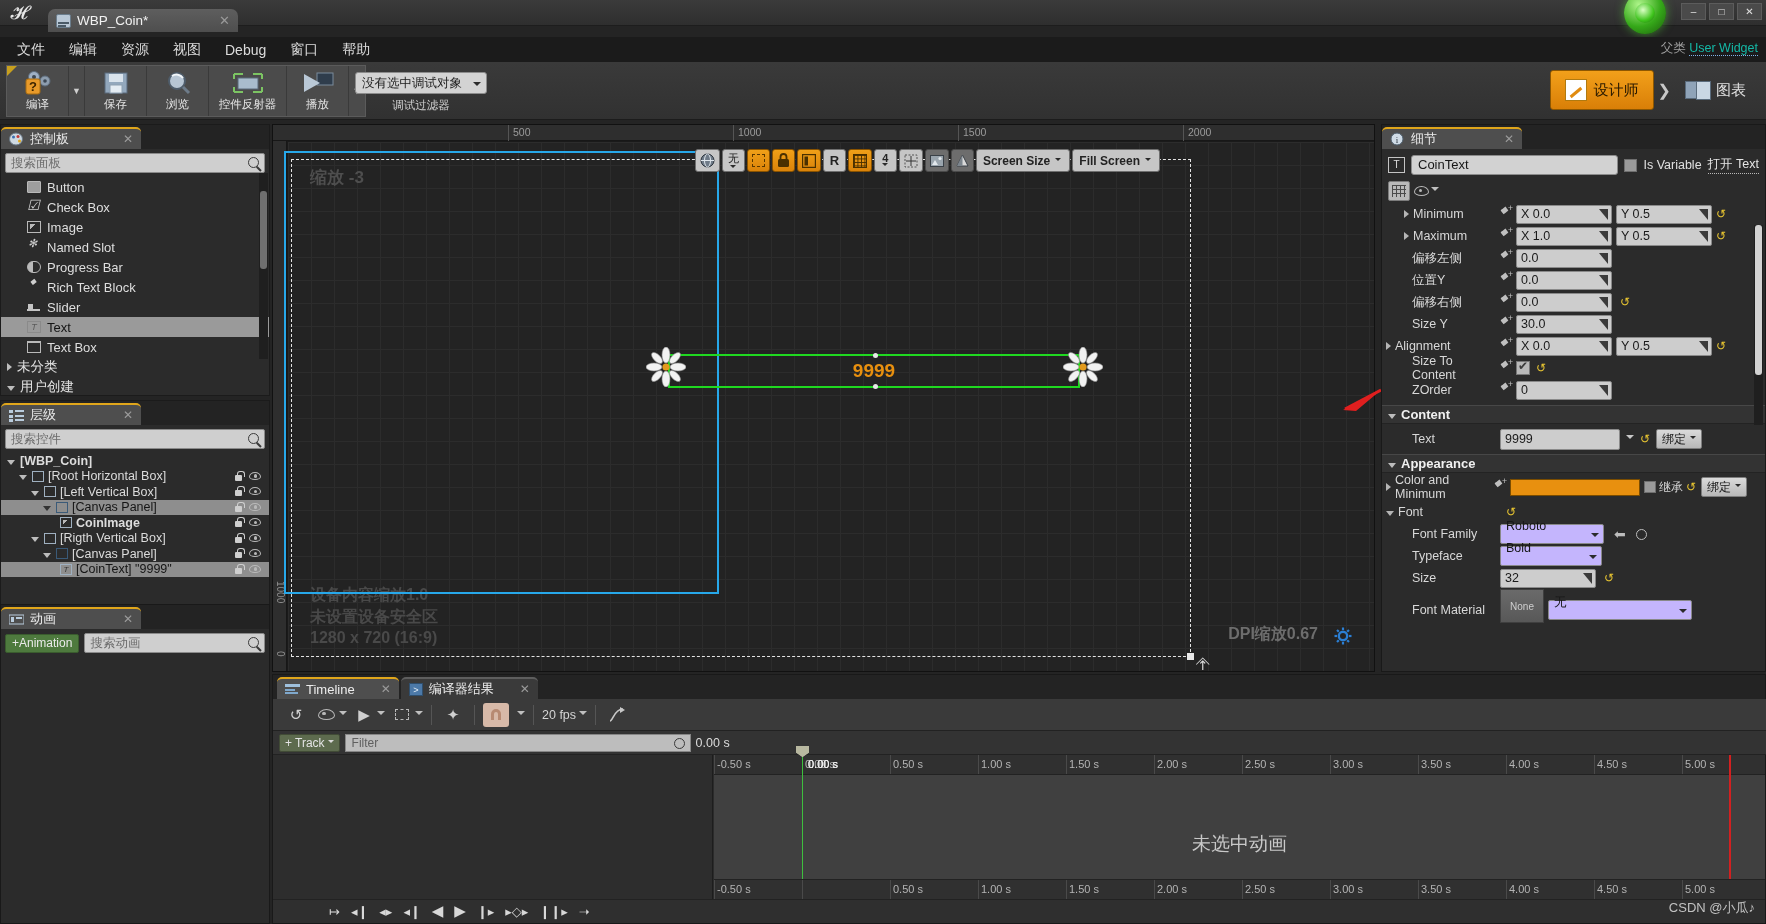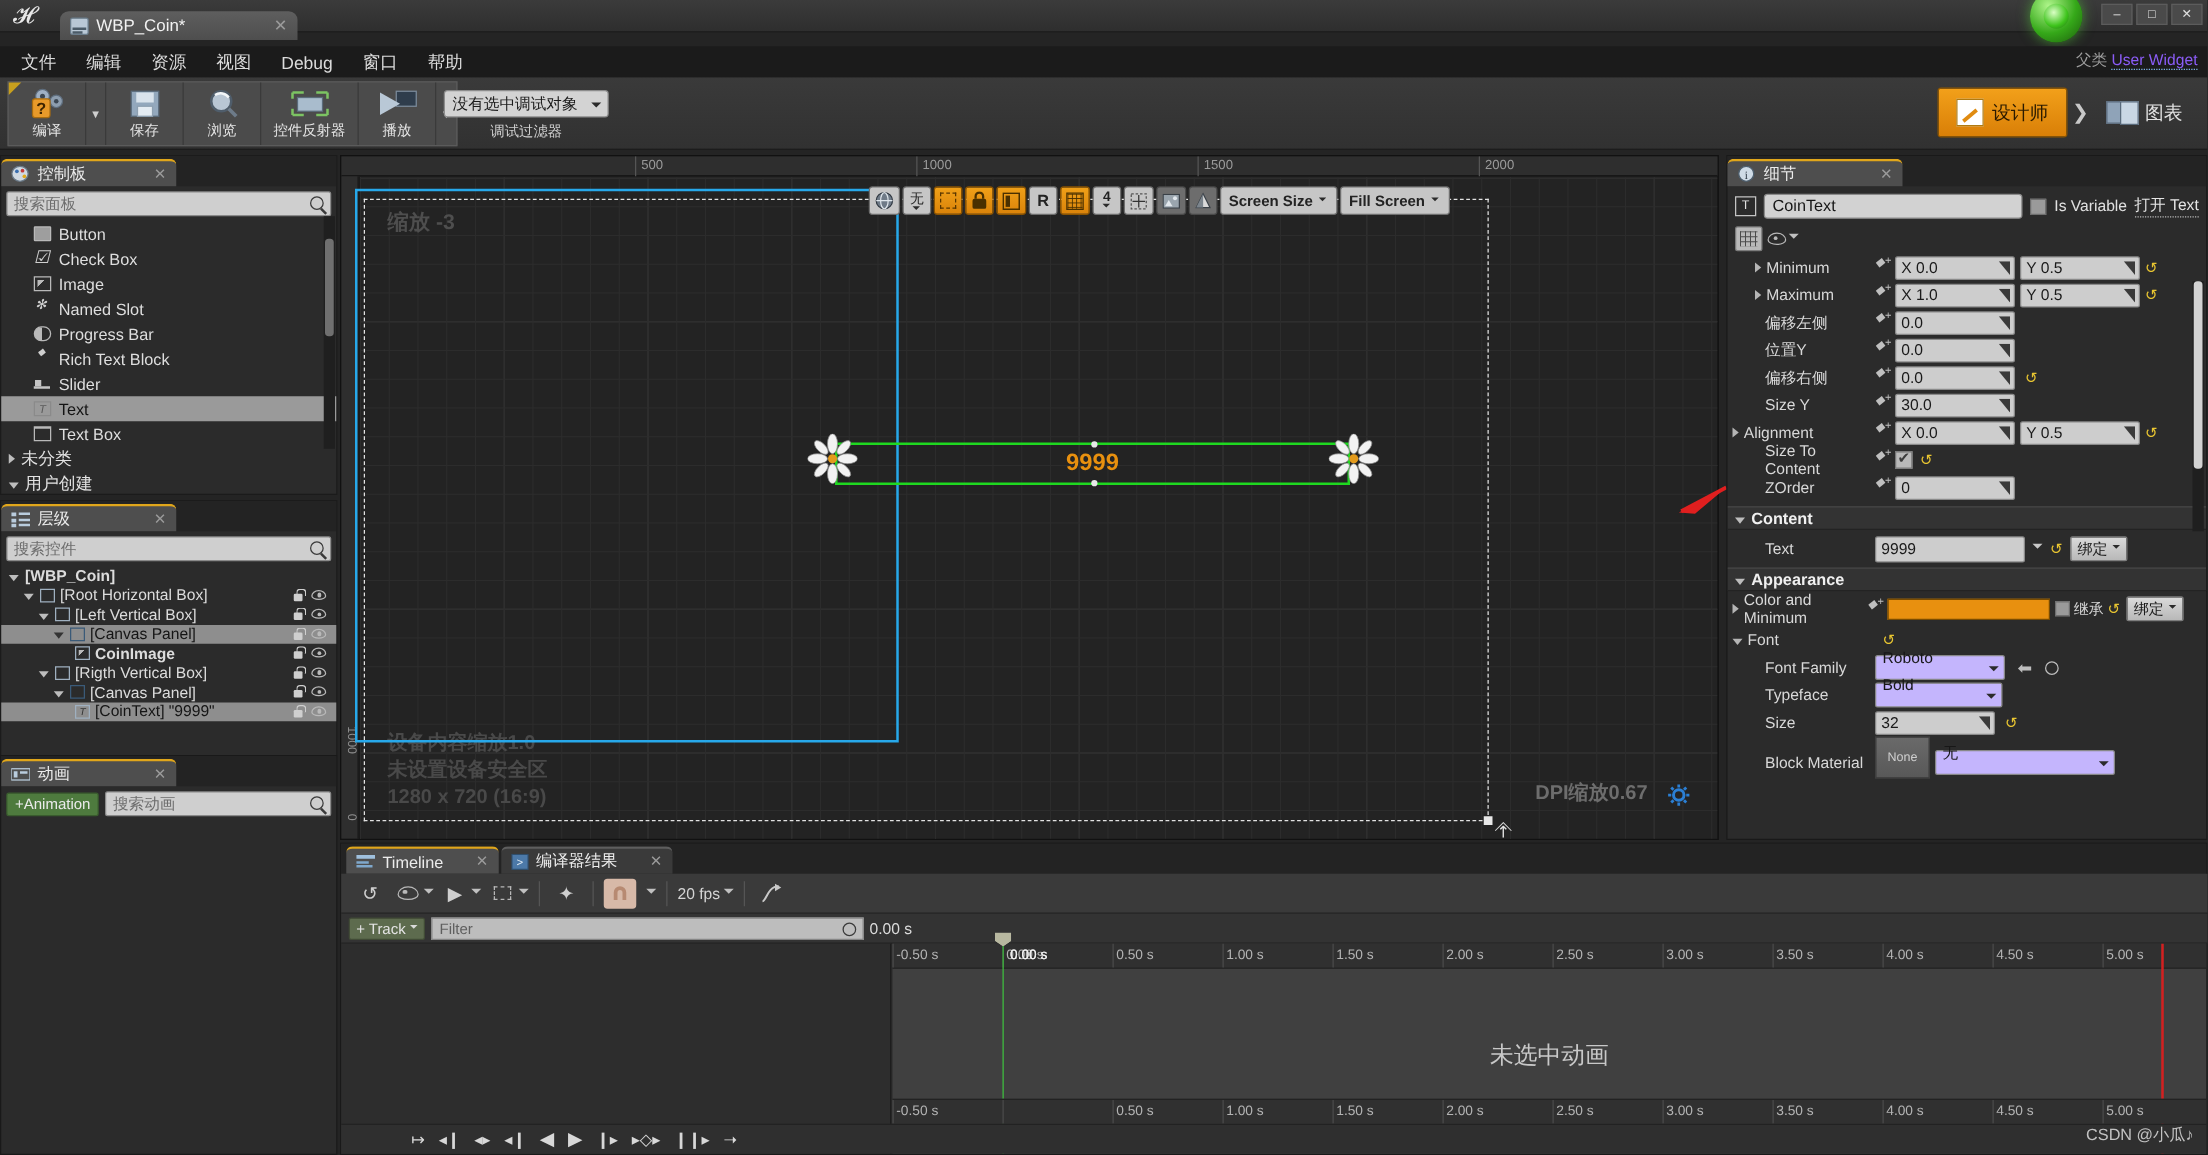--- a/index.html
+++ b/index.html
@@ -39,7 +39,7 @@
     background:#1b1b1b; display:flex; align-items:center; padding-left:6px; gap:2px; }
   .menubar .mi { padding:3px 11px; color:#dcdcdc; font-size:14px; }
   .user-widget { position:absolute; right:8px; top:40px; font-size:12.5px; color:#9f9f9f; }
-  .user-widget b { color:#8b5cf6; font-weight:normal; border-bottom:1px dotted #7fb3e8; }
+  .user-widget b { color:#14b8a6; font-weight:normal; border-bottom:1px dotted #7fb3e8; }
 
   
   .toolbar { position:absolute; left:0; top:62px; width:1766px; height:58px;

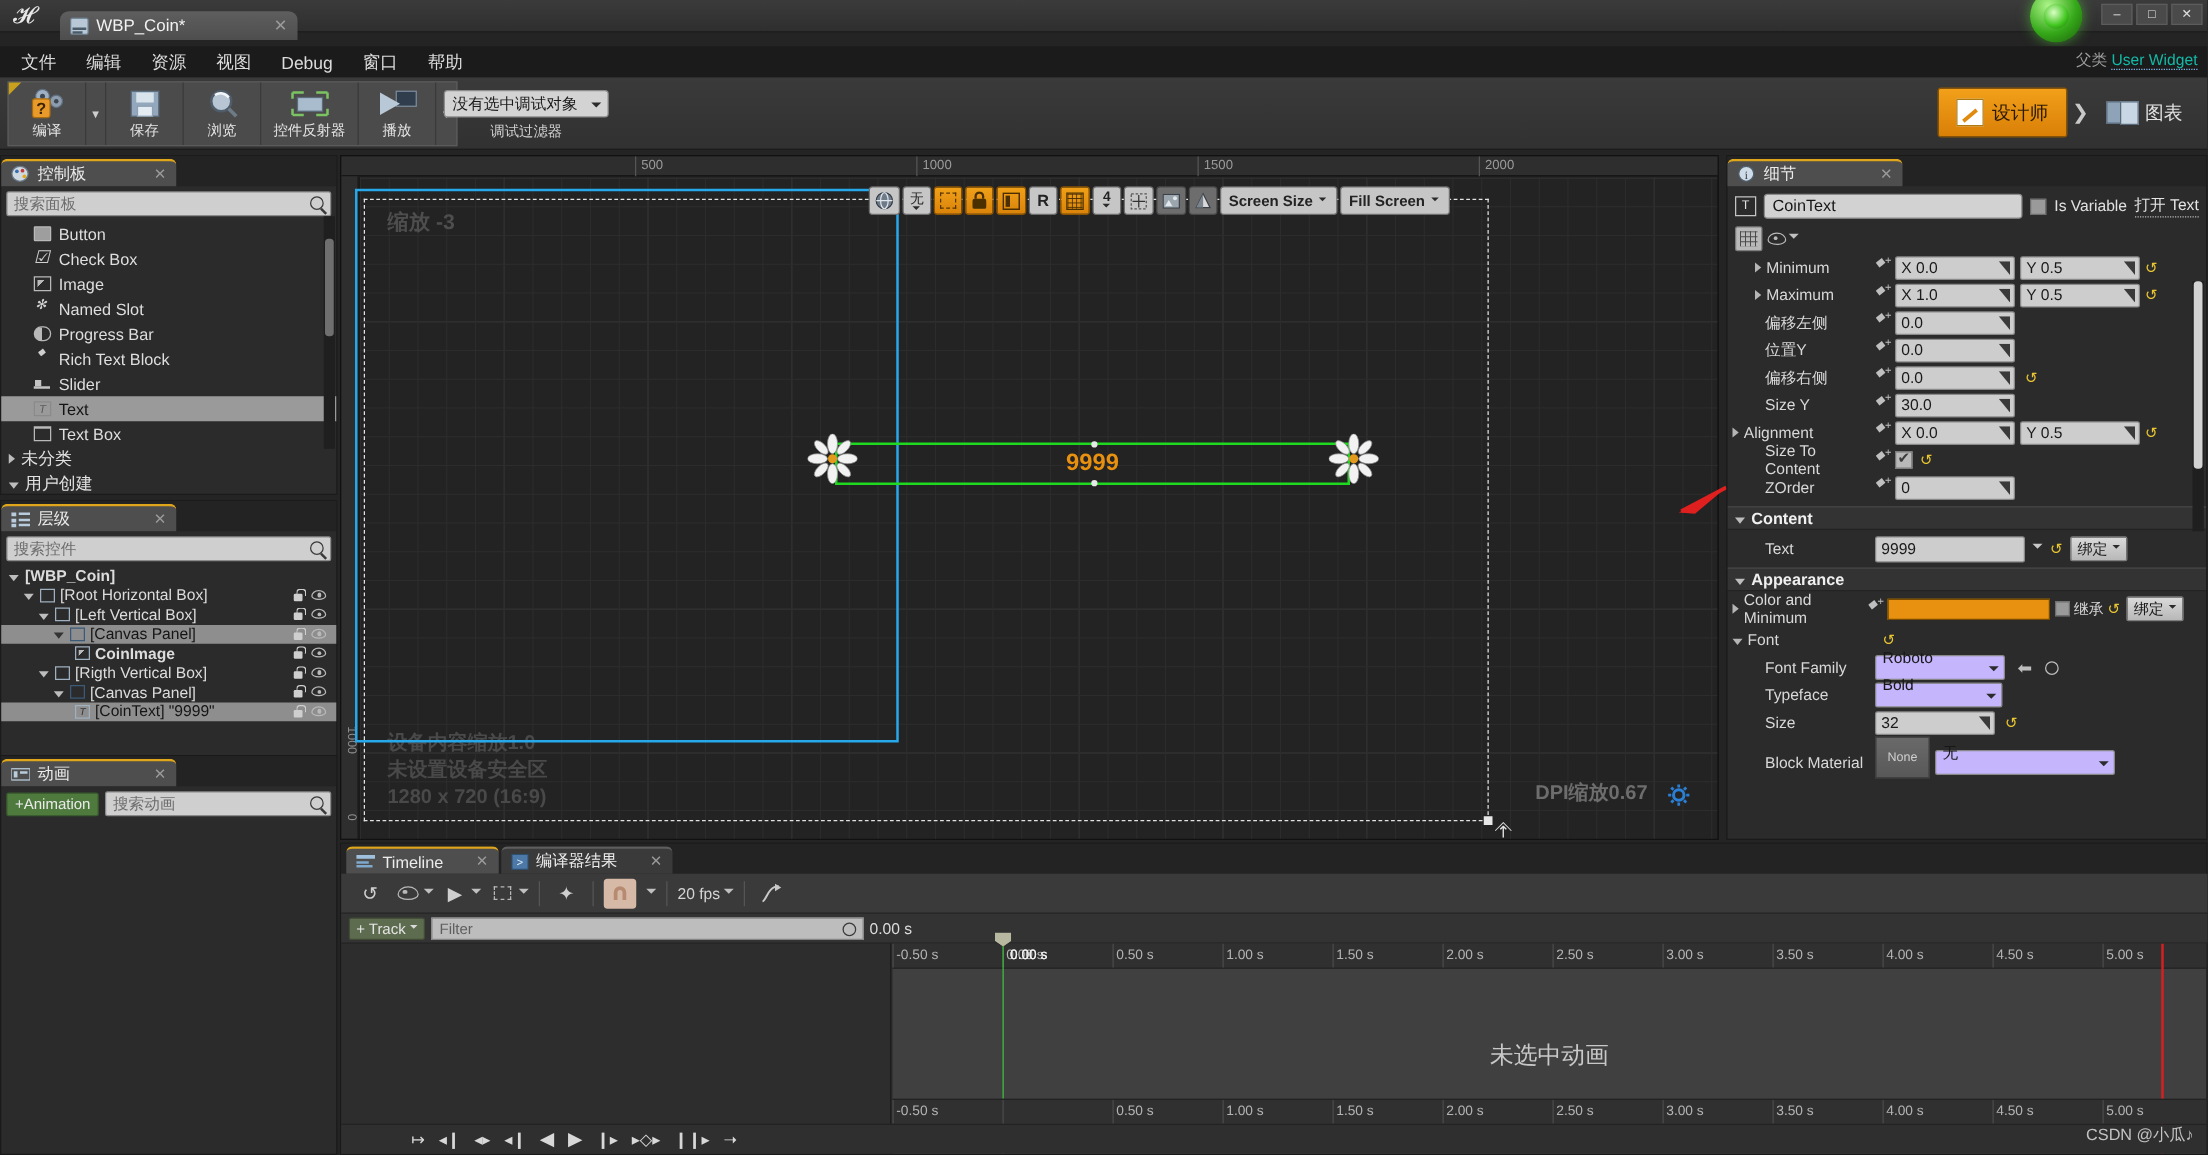--- a/index.html
+++ b/index.html
@@ -937,7 +937,7 @@
       </div>
       <div class="prow" style="height:34px; align-items:flex-start">
         <div class="plabel ind2" style="margin-top:14px">
-            <span>Block Material</span>
+            <span>Font Material</span>
           </div>
         <div class="matsw">
           <span style="display:block;margin-top:-4px">None</span>

